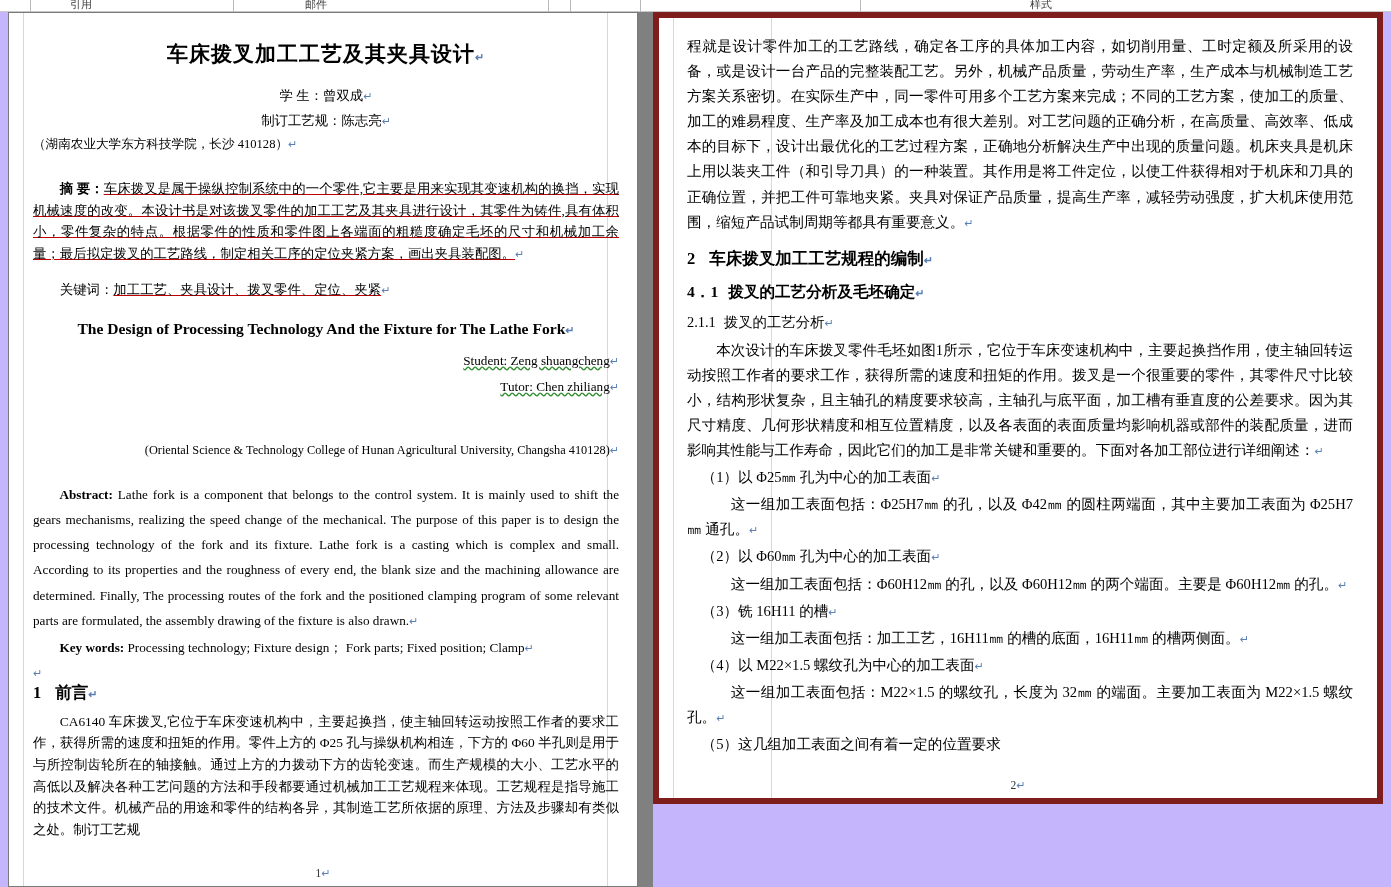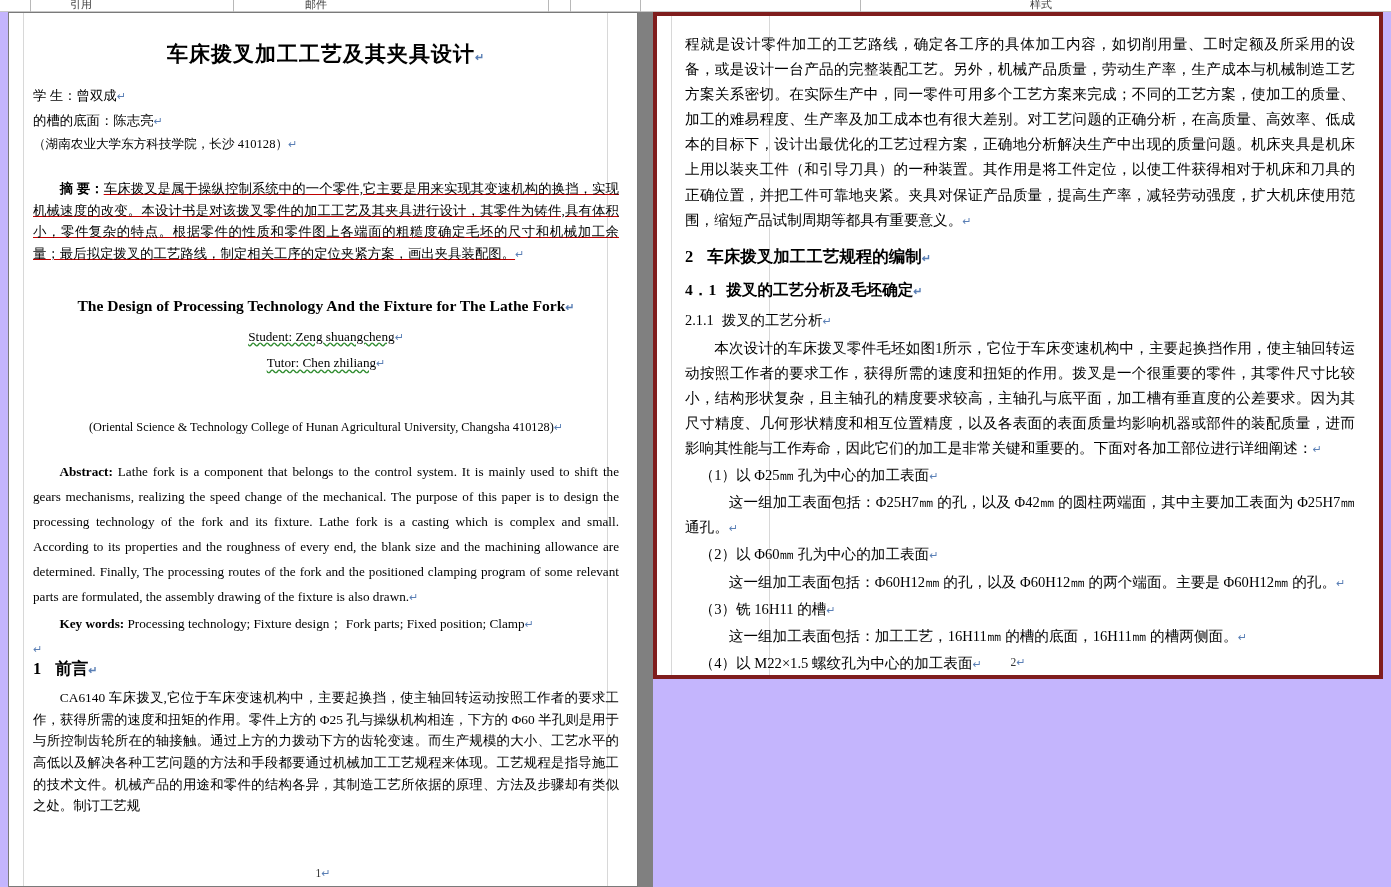--- a/index.html
+++ b/index.html
@@ -57,7 +57,7 @@
     overflow: hidden;
   }
   #page-left { left: 8px; width: 630px; height: 875px; border: 1px solid #7a7a7a; }
-  #page-right { left: 653px; width: 730px; height: 667px; border: 4px solid #7f1d1d; text-decoration: underline; }
+  #page-right { left: 653px; width: 730px; height: 792px; border: 6px solid #7f1d1d; text-decoration: underline; }
 
   .gutter {
     position: absolute;

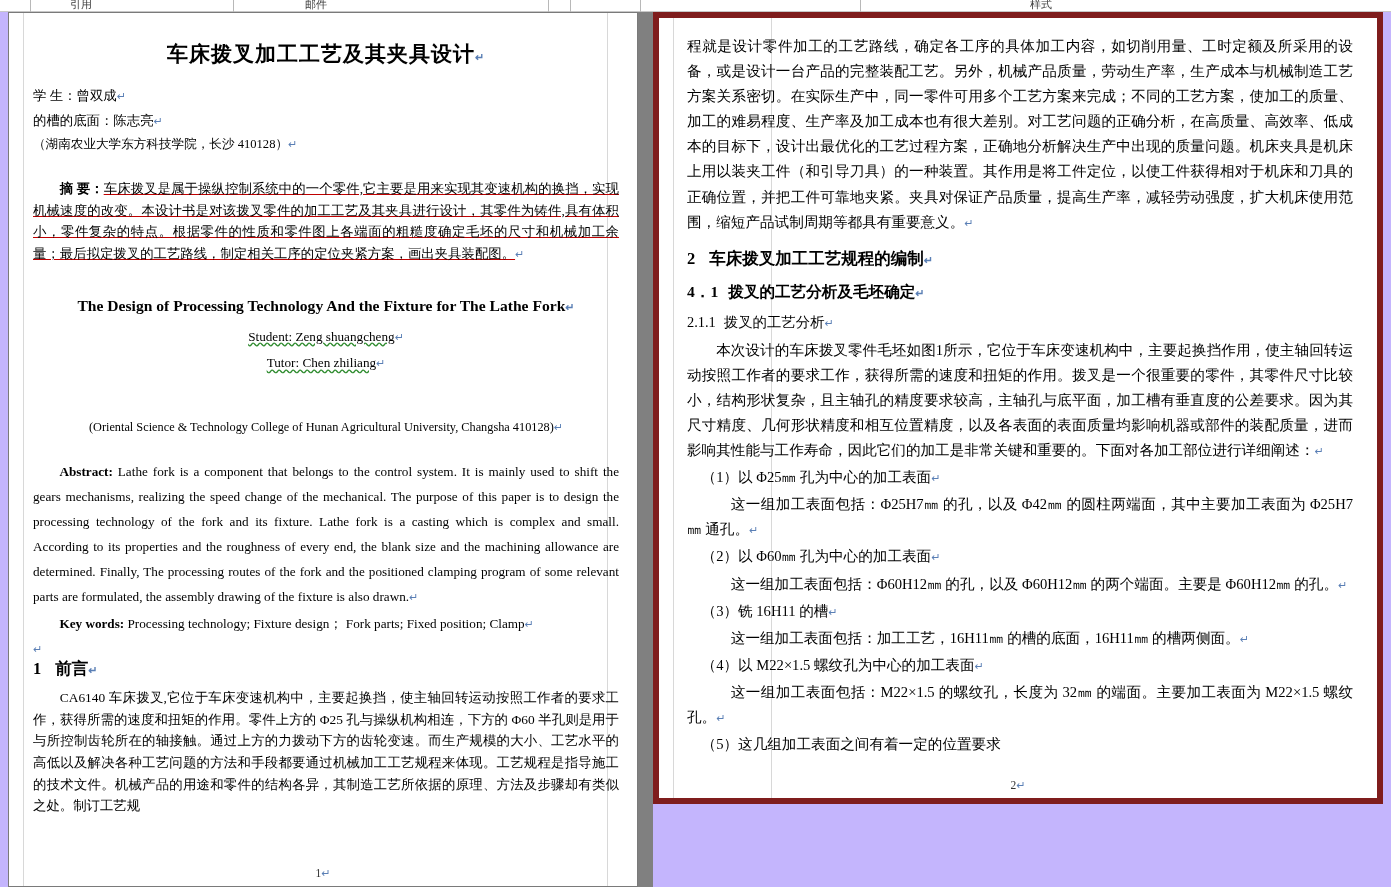--- a/index.html
+++ b/index.html
@@ -100,7 +100,7 @@
     margin: 10px 0 14px 0;
     font-family: "Liberation Serif", serif;
   }
-  .centered { margin: 3px 0; font-size: 13.4px; }
+  .centered { text-align: center; margin: 3px 0; font-size: 13.4px; }
   .centered-sm { text-align: left; margin: 3px 0; font-size: 12.6px; }
   .para { margin: 2px 0; text-align: justify; }
   .indent2 { text-indent: 2em; }

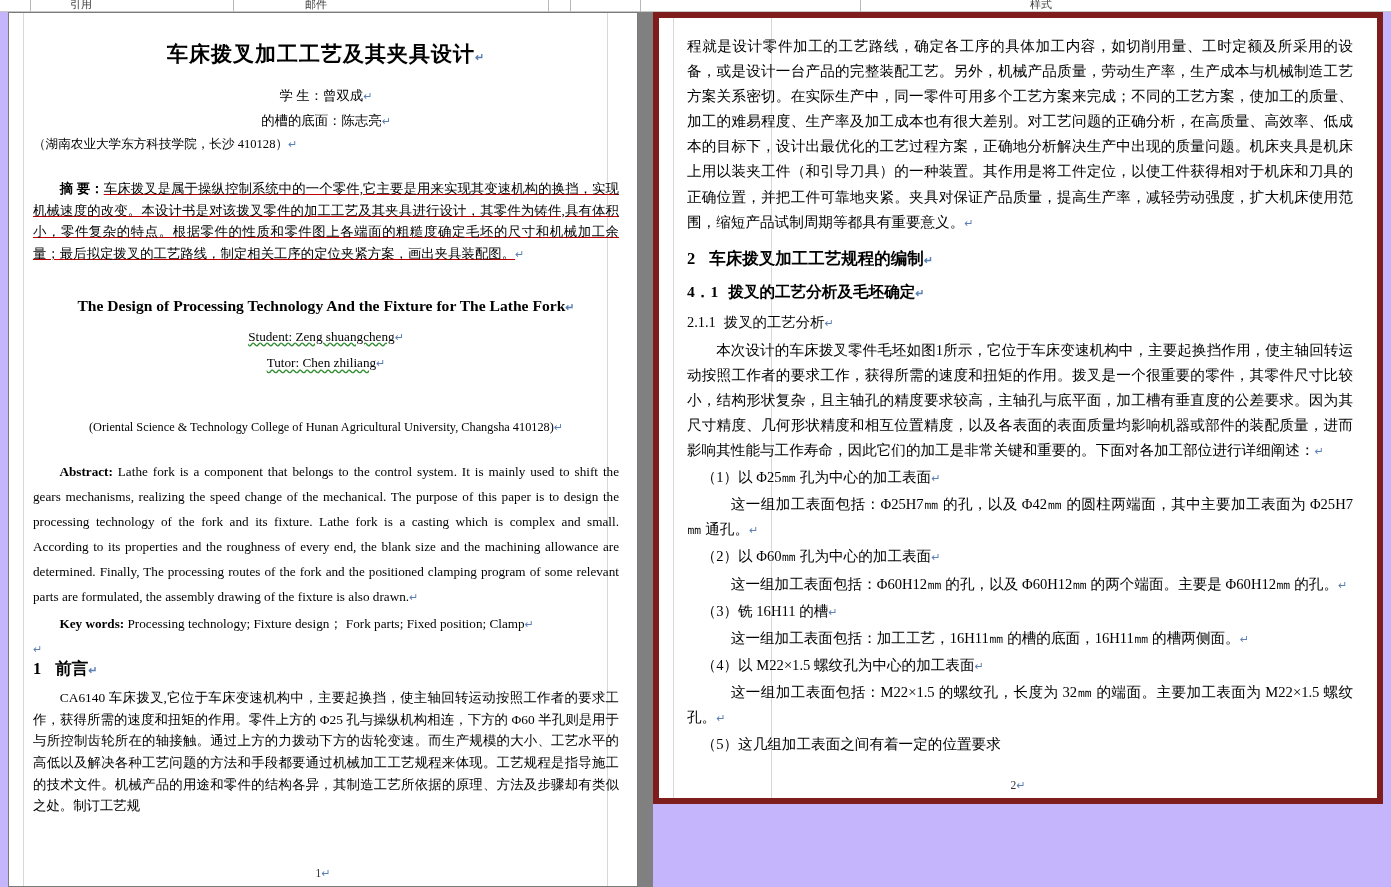--- a/index.html
+++ b/index.html
@@ -194,7 +194,7 @@
           <span>学    生：曾双成</span><span class="pilcrow">↵</span>
         </div>
         <div class="centered">
-          <span>的槽的底面：陈志亮</span><span class="pilcrow">↵</span>
+          <span>制订工艺规：陈志亮</span><span class="pilcrow">↵</span>
         </div>
         <div class="centered-sm">
           <span>（湖南农业大学东方科技学院，长沙 410128）</span><span class="pilcrow">↵</span>

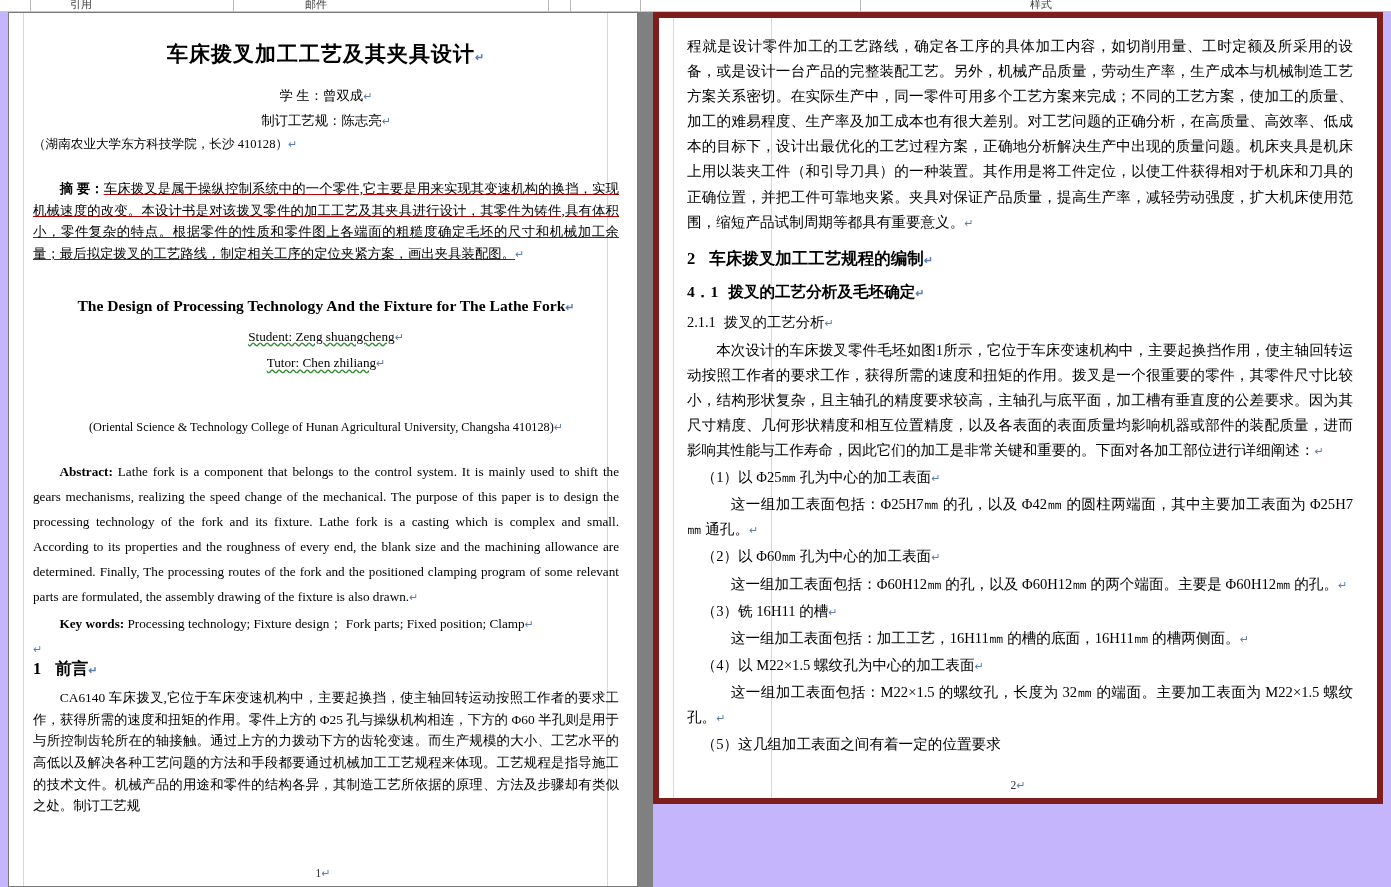--- a/index.html
+++ b/index.html
@@ -208,6 +208,9 @@
 
         <div style="height:10px"></div>
 
+        <div class="para indent2">
+          <span>关键词：</span><span class="underline-red">加工工艺、夹具设计、拨叉零件、定位、夹紧</span><span class="pilcrow">↵</span>
+        </div>
 
         <div class="en-title">
           <span>The Design of Processing Technology And the Fixture for The Lathe Fork</span><span class="pilcrow">↵</span>

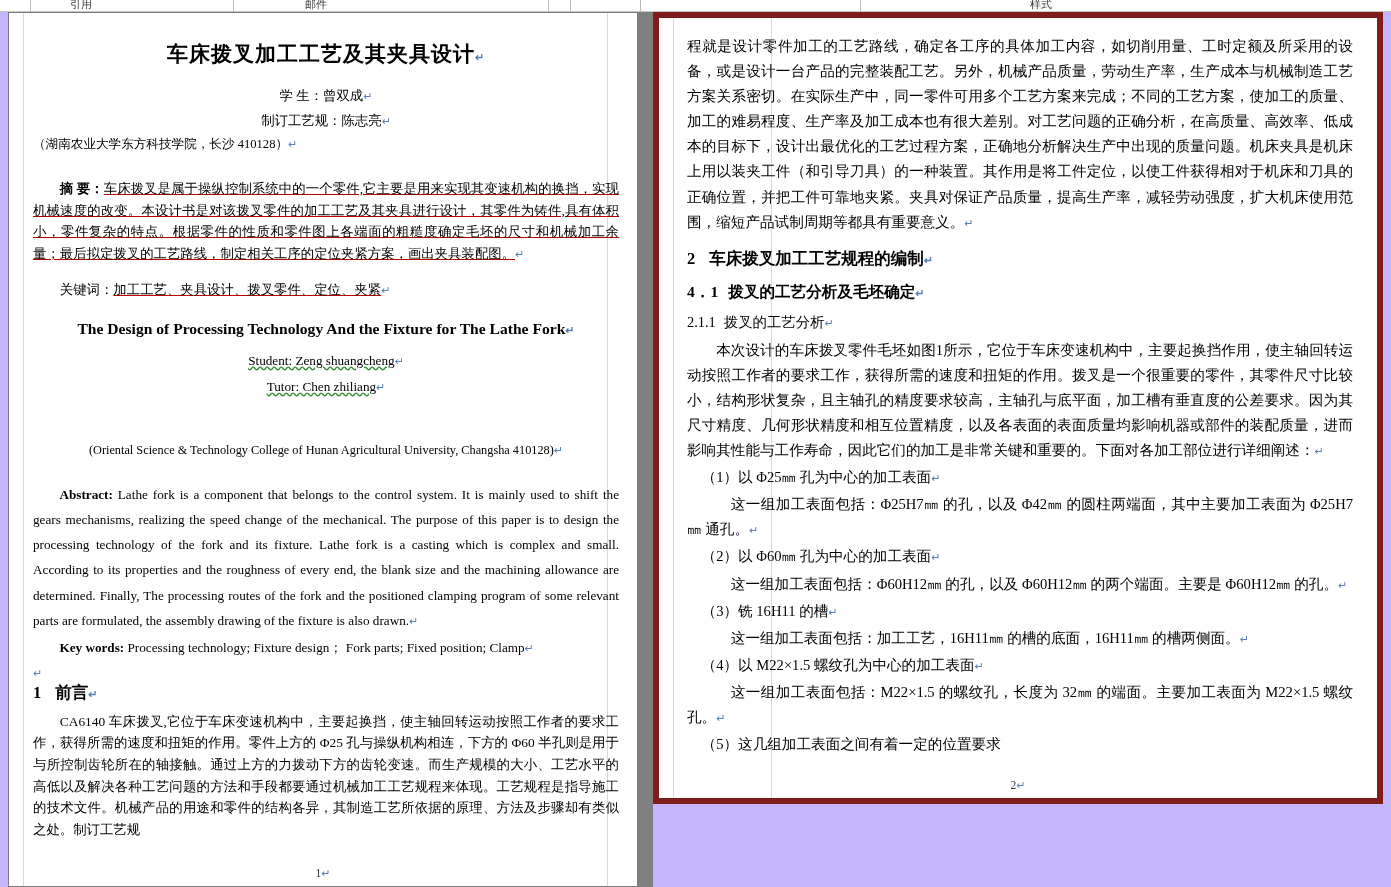--- a/index.html
+++ b/index.html
@@ -118,7 +118,7 @@
     line-height: 1.9;
     margin: 2px 0;
   }
-  .en-center { text-align: center; font-size: 13.2px; margin: 5px 0; }
+  .en-center { text-align: right; font-size: 13.2px; margin: 5px 0; }
   .heading1 {
     font-size: 16.5px;
     font-weight: bold;

